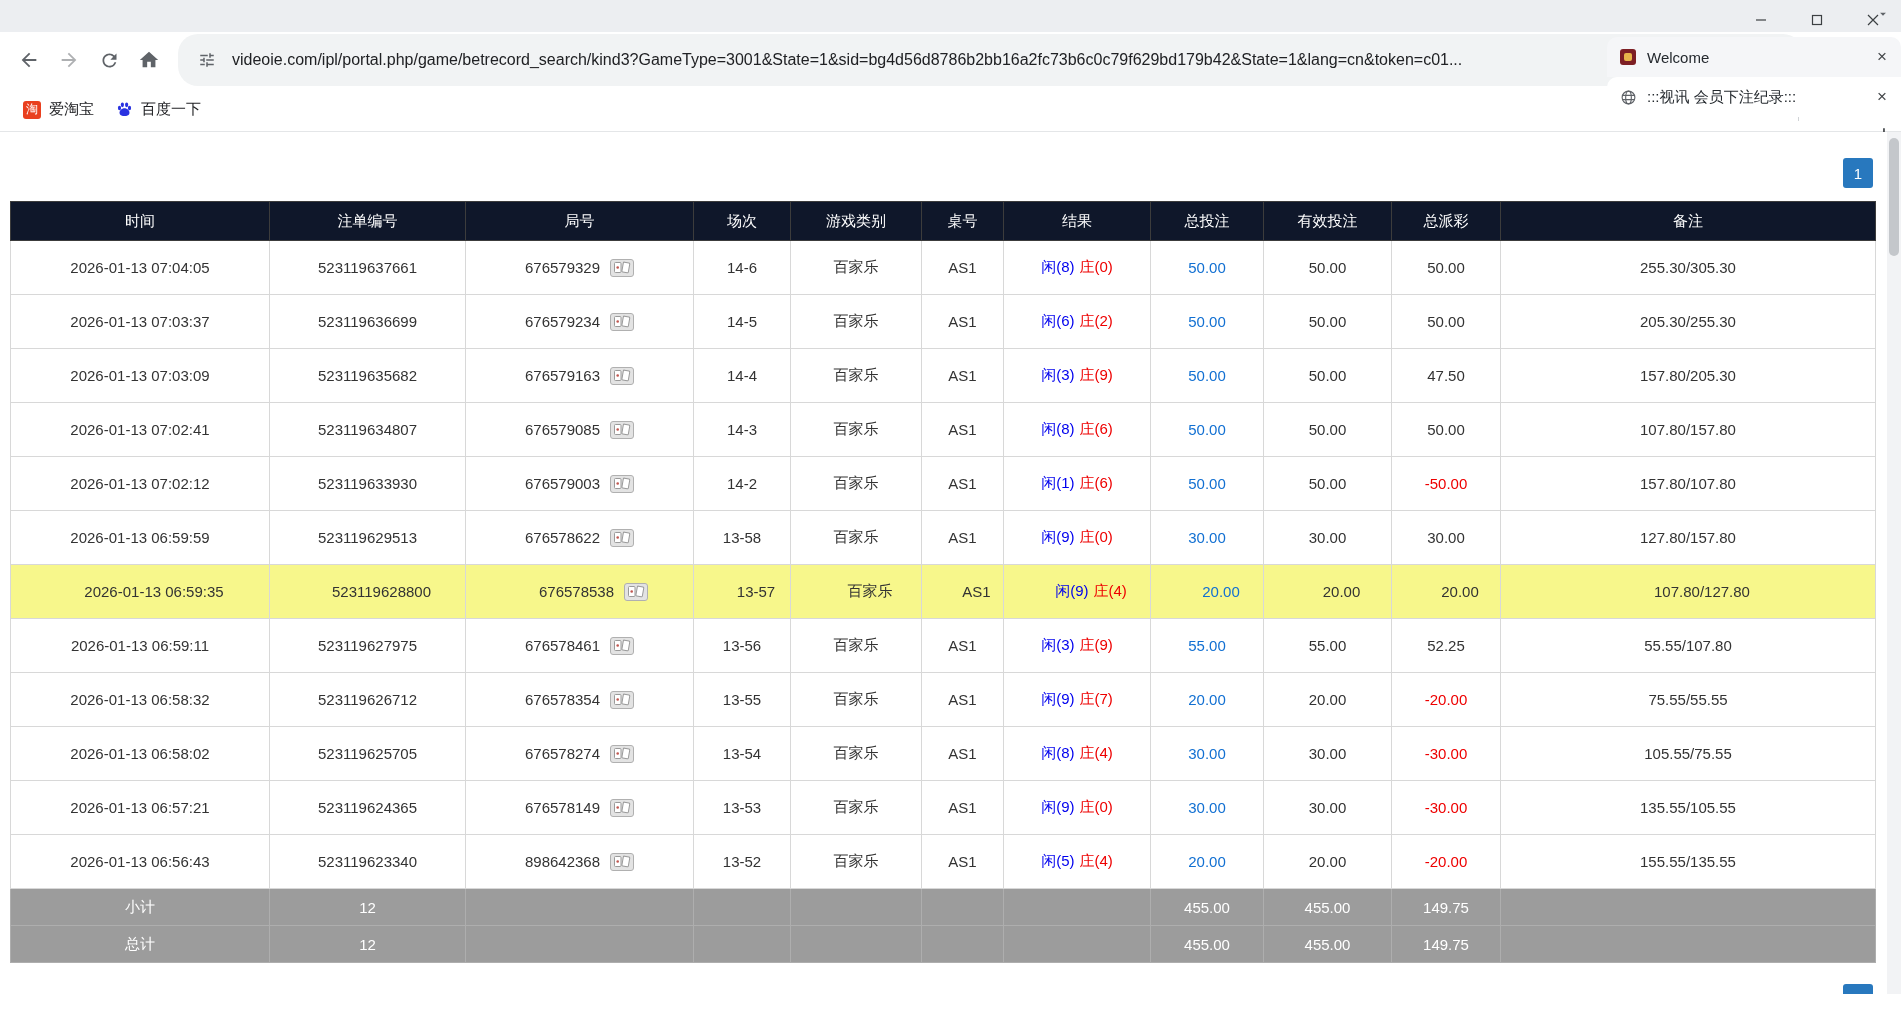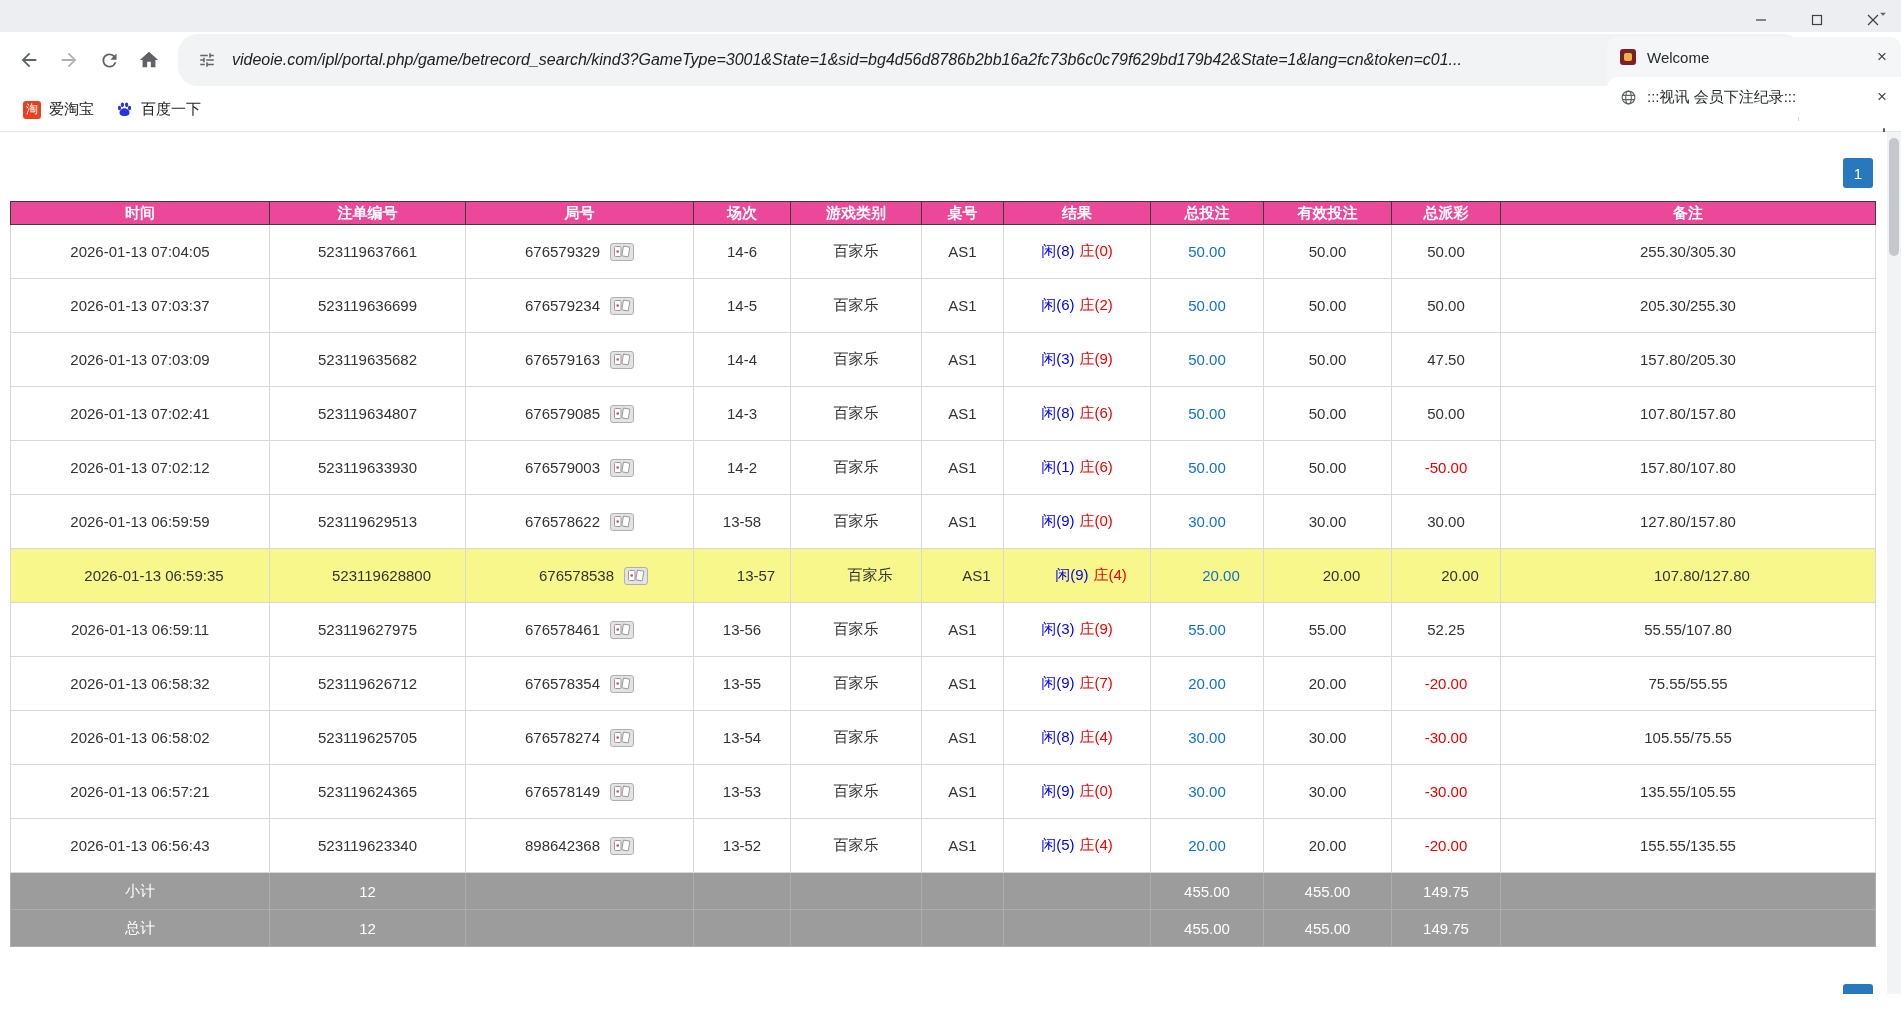--- a/index.html
+++ b/index.html
@@ -27,7 +27,7 @@
 .navbar { height:56px; background:#fff; display:flex; align-items:center; padding:0 10px; gap:2px; }
 .navbtn { width:38px; height:38px; border-radius:50%; display:flex; align-items:center; justify-content:center; flex:none; }
 .navbtn.dim { opacity:.5; }
-.omnibox { flex:1; height:52px; background:#f1f3f4; border-radius:20px; margin:0 8px; display:flex; align-items:center; padding:0 10px 0 14px; min-width:0;font-style:italic; }
+.omnibox { flex:1; height:52px; background:#f1f3f4; border-radius:20px; margin:0 8px; display:flex; align-items:center; padding:0 10px 0 14px; min-width:0; }
 .omnibox .url { flex:1; font-size:16px; color:#202124; white-space:nowrap; overflow:hidden; min-width:0; margin:0 10px; }
 .ombtn { width:30px; height:30px; display:flex; align-items:center; justify-content:center; flex:none; }
 

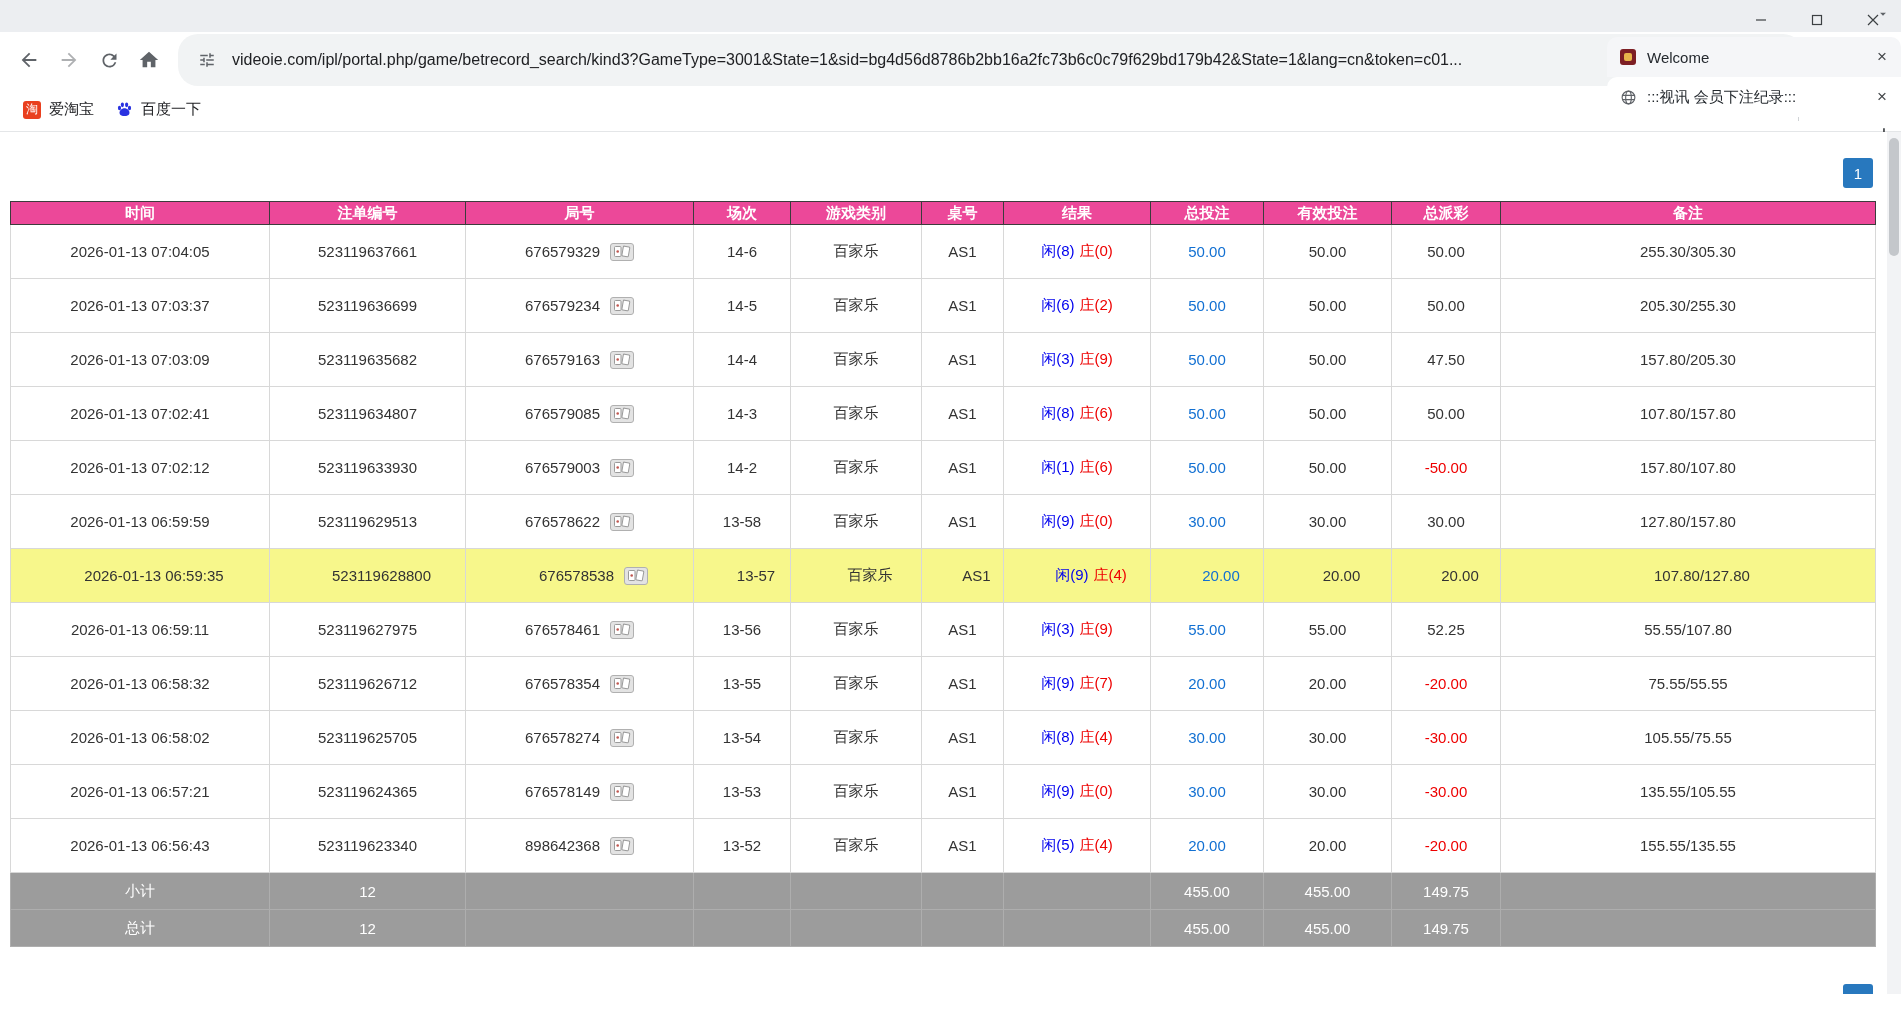--- a/index.html
+++ b/index.html
@@ -47,7 +47,7 @@
 .page-btn.bottom { top:852px; right:28px; }
 
 .bet-table { position:absolute; left:10px; top:69px; width:1865px; border-collapse:collapse; table-layout:fixed; font-size:15px; color:#333; }
-.bet-table th { background:#ec4899; color:#fff; font-weight:700; height:23px; font-size:15px; border:1px solid #3c3c3c; text-align:center; }
+.bet-table th { background:#0f172a; color:#fff; font-weight:400; height:39px; font-size:15px; border:1px solid #3c3c3c; text-align:center; }
 .bet-table td { border:1px solid #d8d8d8; height:54px; text-align:center; background:#fff; overflow:hidden; white-space:nowrap; }
 tr.highlight td { background:#f7f78b;padding-left:28px; }
 .round-cell { display:inline-flex; align-items:center; gap:10px; }

